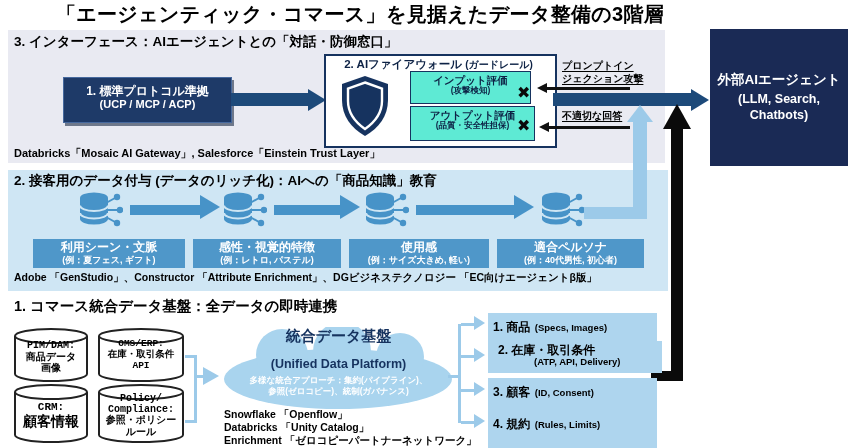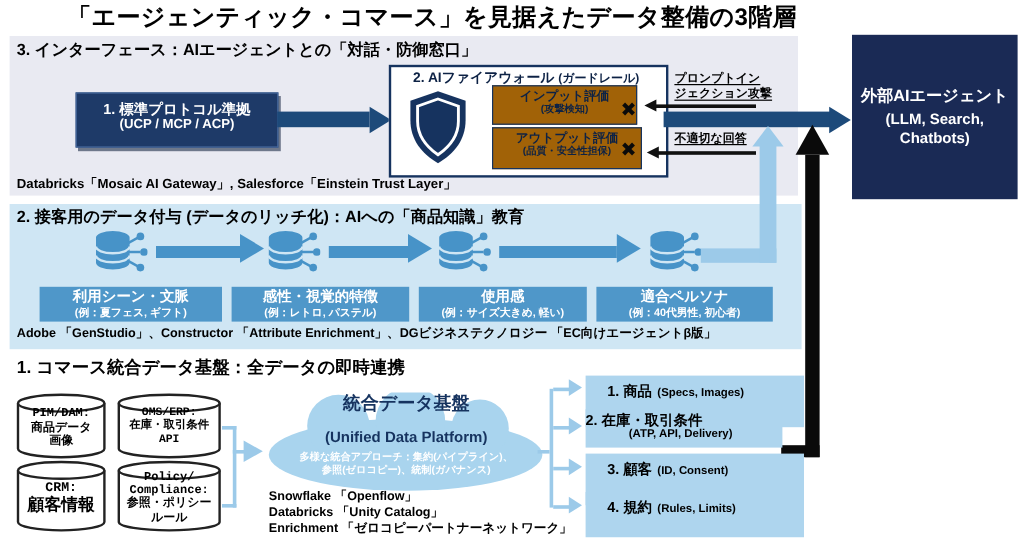--- a/index.html
+++ b/index.html
@@ -34,7 +34,7 @@
   .fw-title{left:326px;top:57px;width:225px;text-align:center;font-size:11.5px;
             font-weight:bold;color:#0d2245;white-space:nowrap;}
   .fw-title .sfx{font-size:10px;margin-top:35px;}
-  .fw-inner{background:#a16207;border:1.5px solid #16335f;text-align:center;
+  .fw-inner{background:#5eead4;border:1.5px solid #16335f;text-align:center;
             font-weight:bold;color:#0d2245;line-height:1.15;}
   .fw-inner .a{font-size:10.5px;padding-top:2px;}
   .fw-inner .b{font-size:8.5px;}

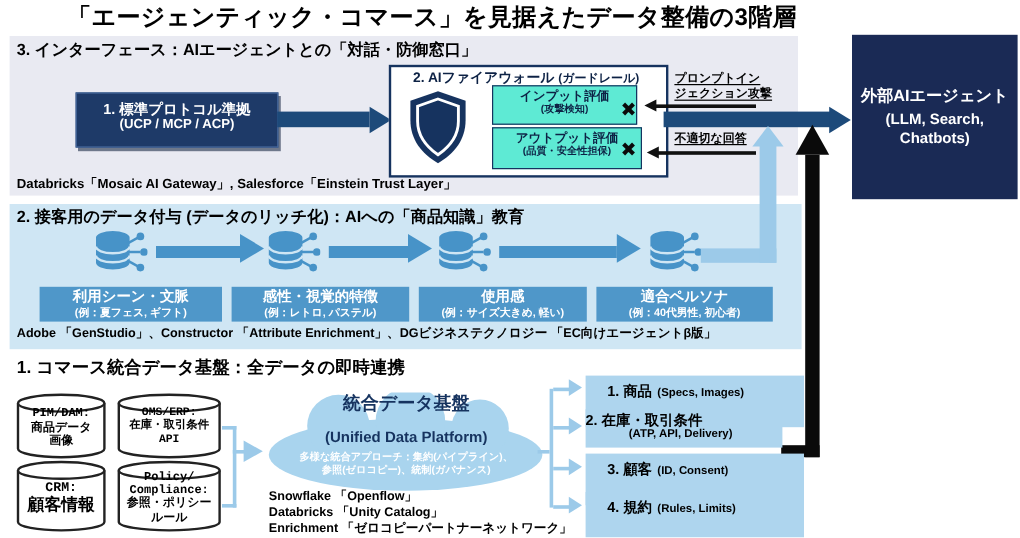--- a/index.html
+++ b/index.html
@@ -102,7 +102,7 @@
   .outbox{background:#aed5ee;left:488px;width:164px;color:#000;}
   .outbox .t{font-size:12px;font-weight:bold;}
   .outbox .d{font-size:9.5px;font-weight:bold;}
-  .ob-single{line-height:25px;height:43px;padding-left:18px;white-space:nowrap;}
+  .ob-single{line-height:25px;height:43px;padding-left:5px;white-space:nowrap;}
   .ob1{top:313px;} .ob3{top:378px;} .ob4{top:410px;}
   .ob2{top:341px;height:32px;}
   .ob2 .t{display:block;padding-top:2px;line-height:1.2;}

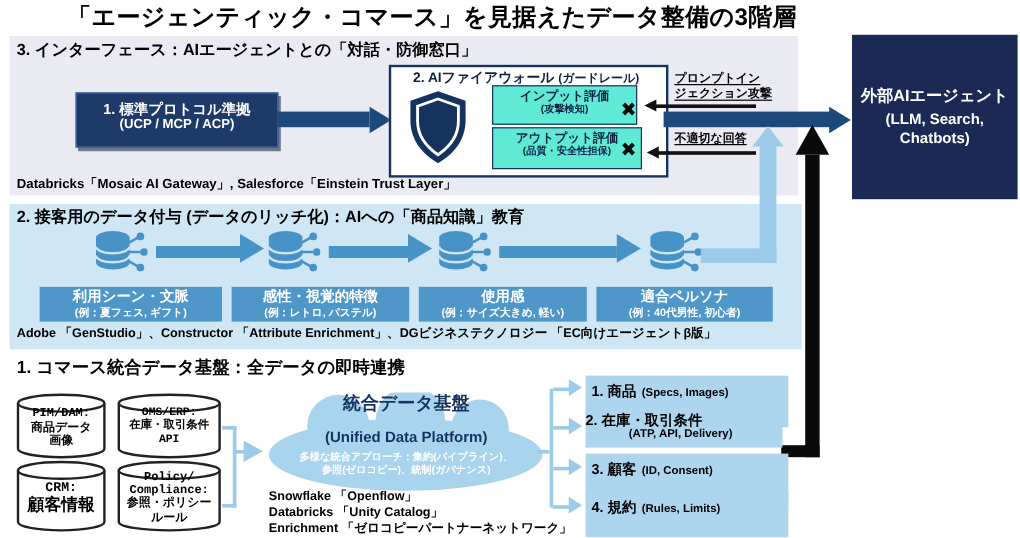--- a/index.html
+++ b/index.html
@@ -104,7 +104,7 @@
   .outbox .d{font-size:9.5px;font-weight:bold;}
   .ob-single{line-height:25px;height:43px;padding-left:5px;white-space:nowrap;}
   .ob1{top:313px;} .ob3{top:378px;} .ob4{top:410px;}
-  .ob2{top:341px;height:32px;}
+  .ob2{top:341px;height:32px;padding-left:10px;}
   .ob2 .t{display:block;padding-top:2px;line-height:1.2;}
   .ob2 .d{display:block;padding-left:36px;line-height:1.1;}
 </style>

